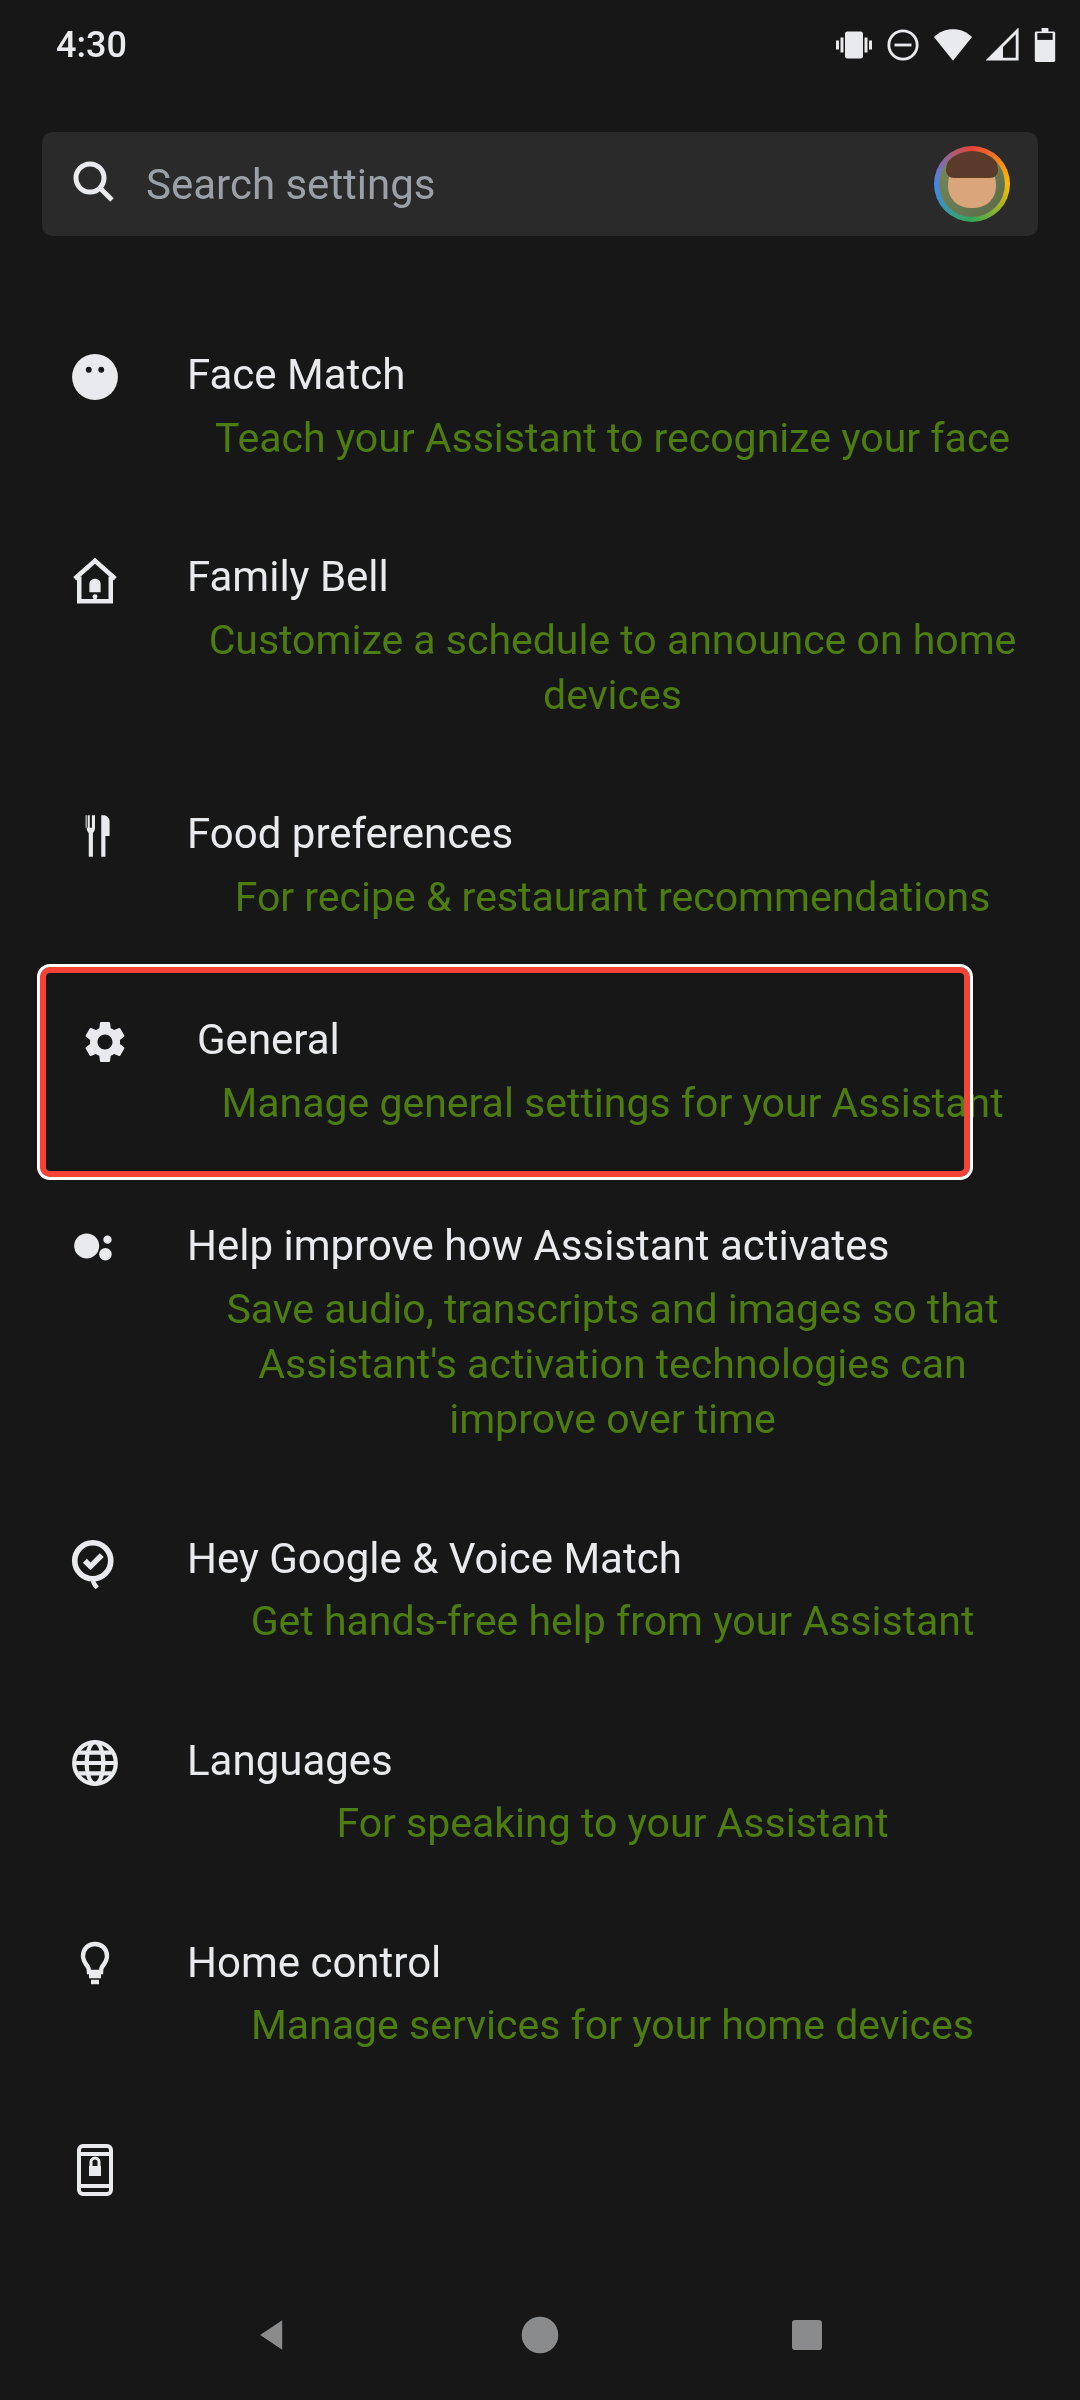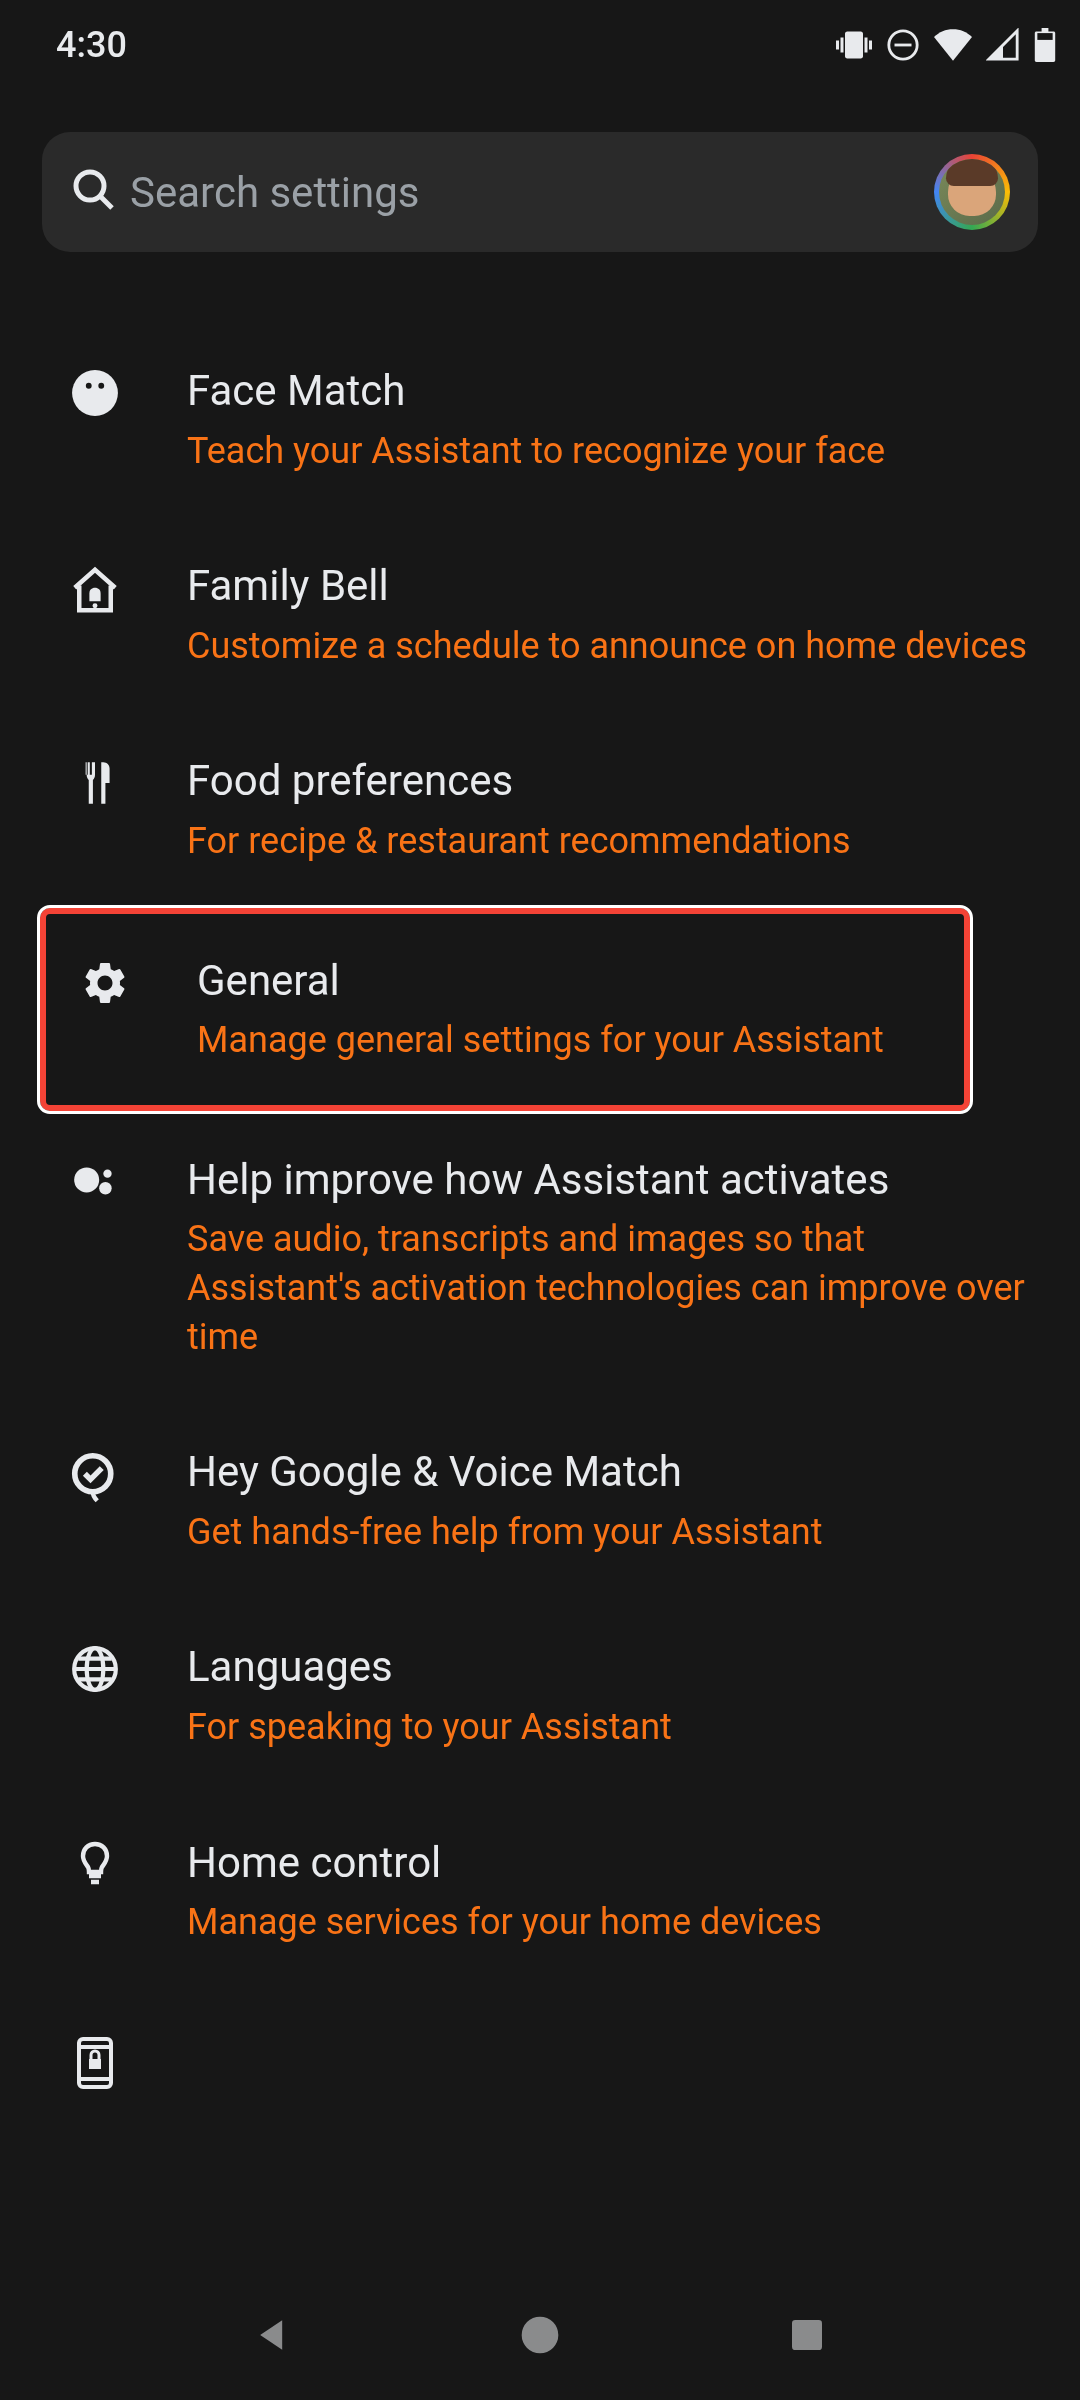--- a/index.html
+++ b/index.html
@@ -31,13 +31,13 @@
 
     .search-bar {
       margin: 42px 42px 0 42px;
-      height: 120px;
+      height: 104px;
       background: #2a2a2a;
-      border-radius: 28px;
+      border-radius: 10px;
       display: flex;
       align-items: center;
       padding: 0 28px;
-      gap: 12px;
+      gap: 28px;
     }
     .search-icon { flex-shrink: 0; }
     .search-placeholder {

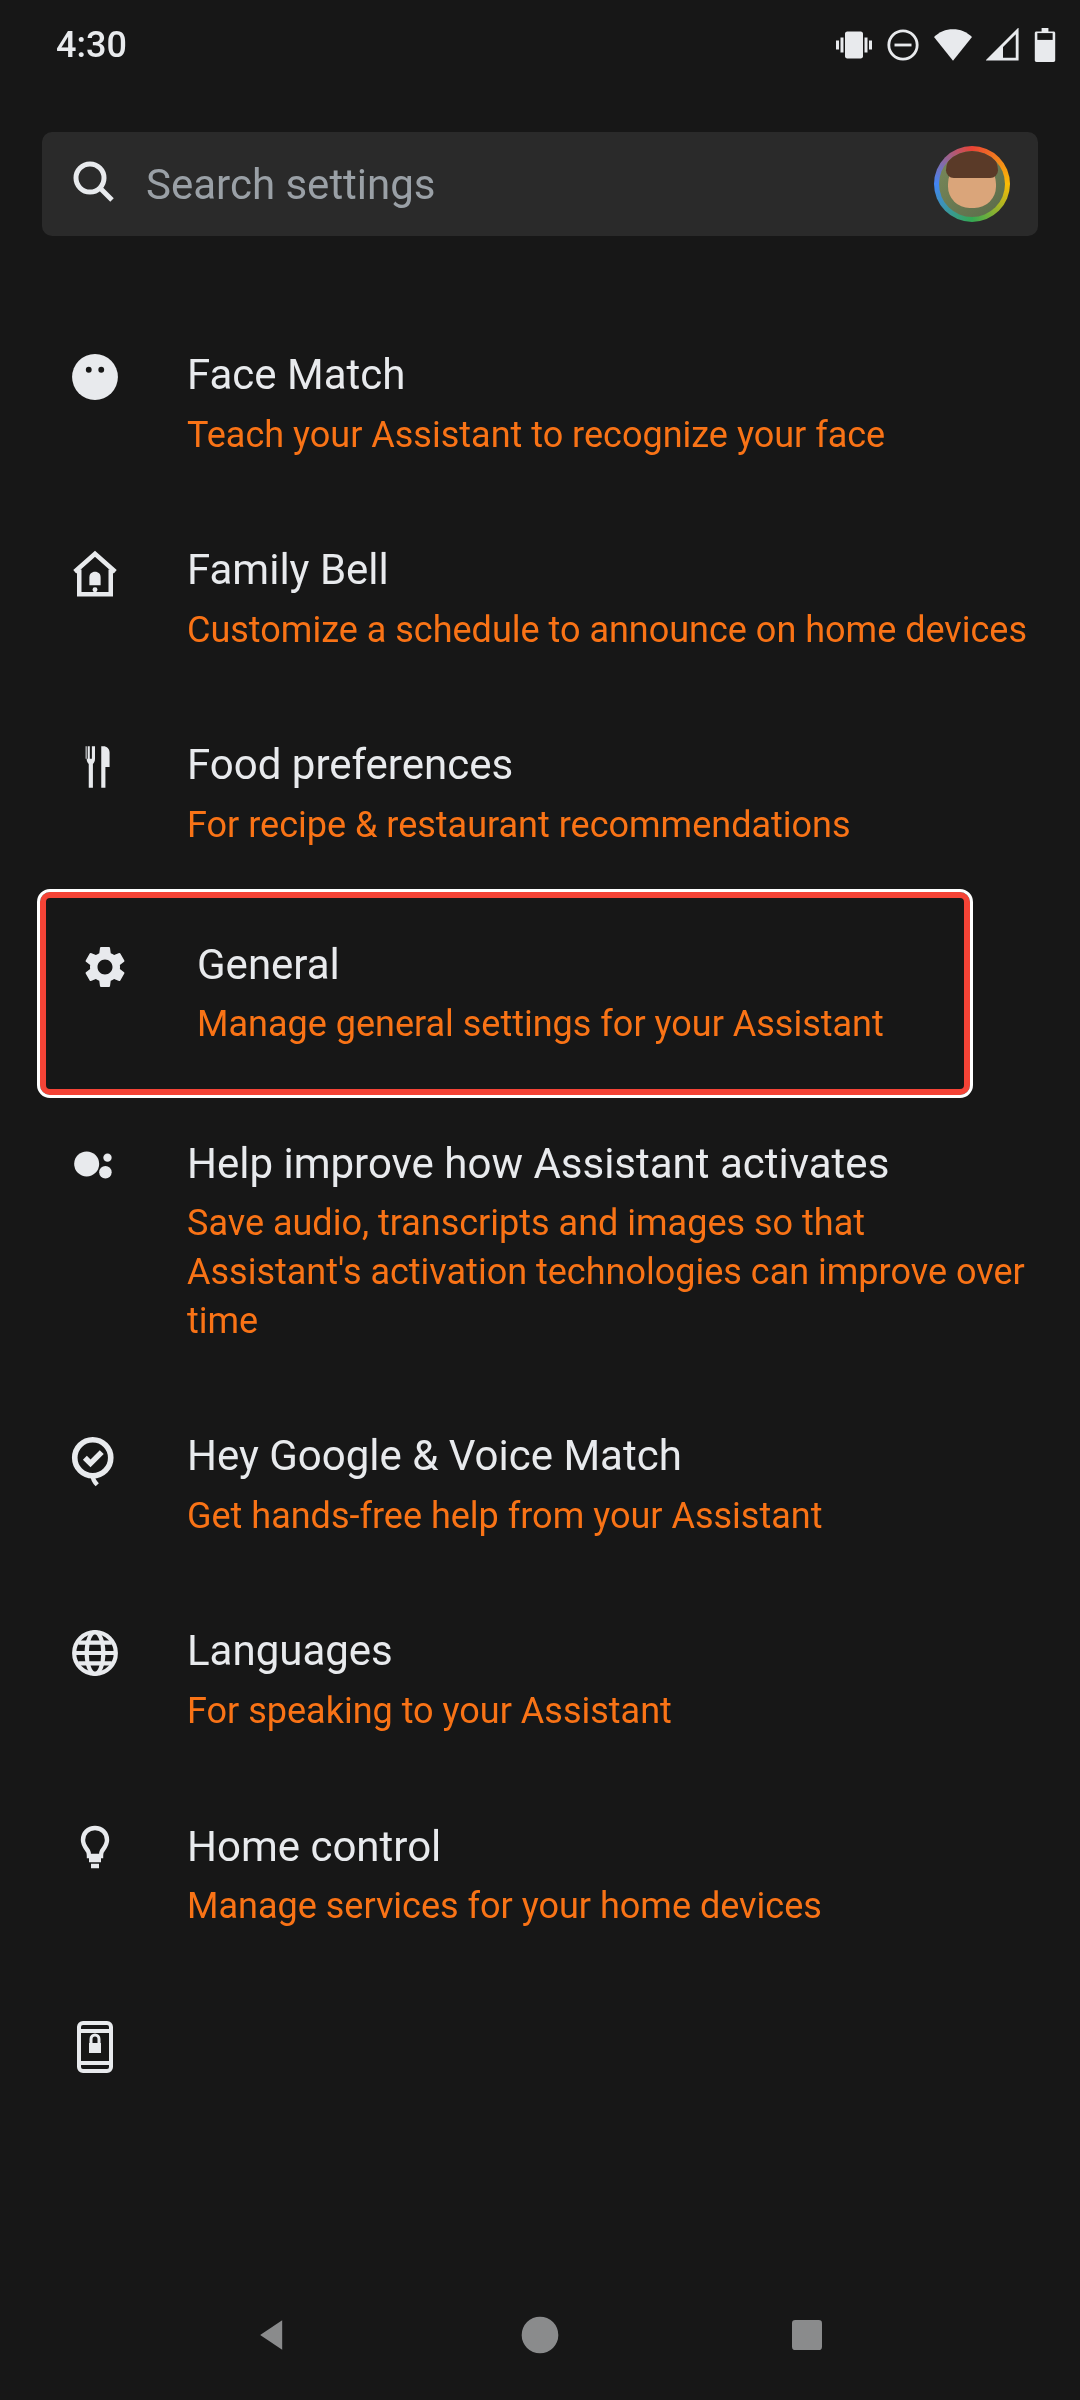--- a/index.html
+++ b/index.html
@@ -112,10 +112,11 @@
       margin-bottom: 8px;
     }
     .setting-subtitle {
-      font-size: 36px;
-      color: #f97316;
+      font-size: 41px;
+      color: #4d7c0f;
       font-weight: 400;
       line-height: 1.35;
+      text-align: center;
     }
     .highlight-box {
       position: absolute;

